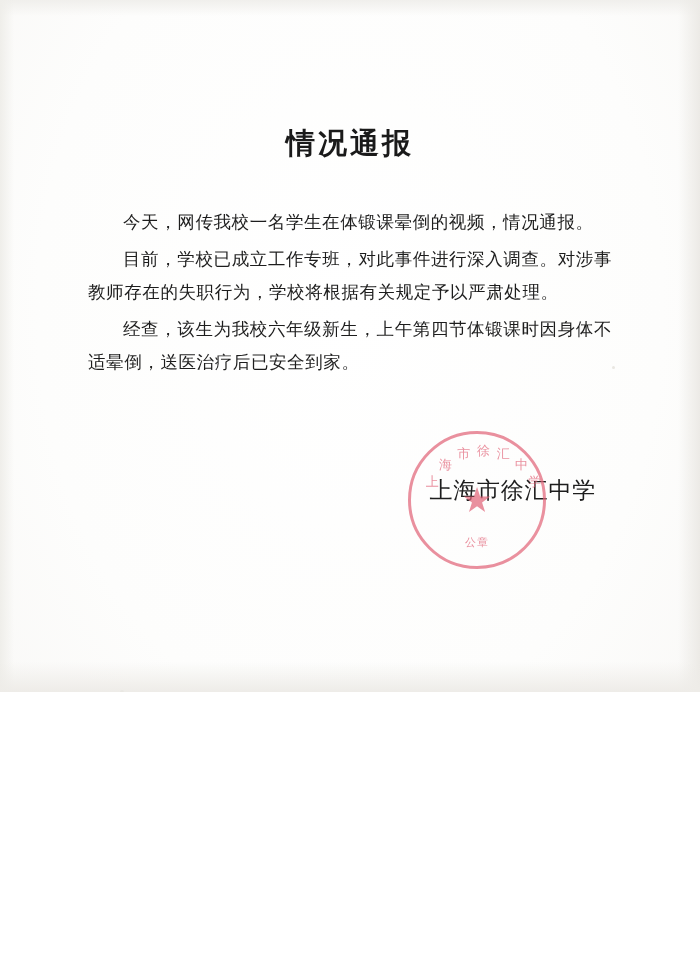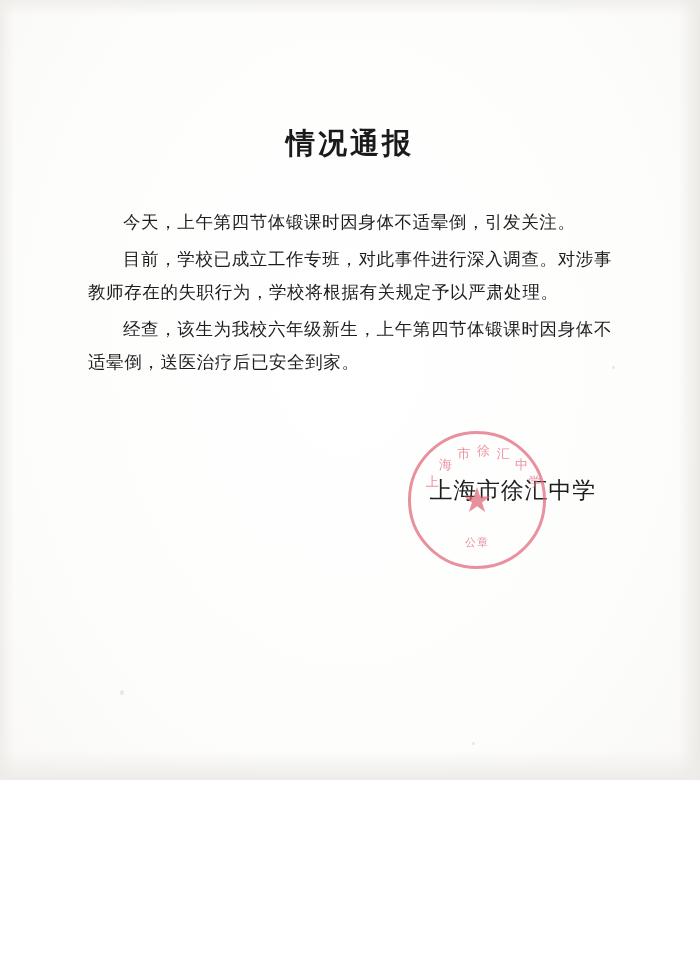--- a/index.html
+++ b/index.html
@@ -17,7 +17,7 @@
   .page {
     position: relative;
     width: 700px;
-    height: 780px;
+    height: 692px;
     background: #fdfdfb;
     background-image:
       radial-gradient(ellipse 520px 700px at 50% 45%, #ffffff 0%, #fdfdfc 60%, #f8f7f5 100%);

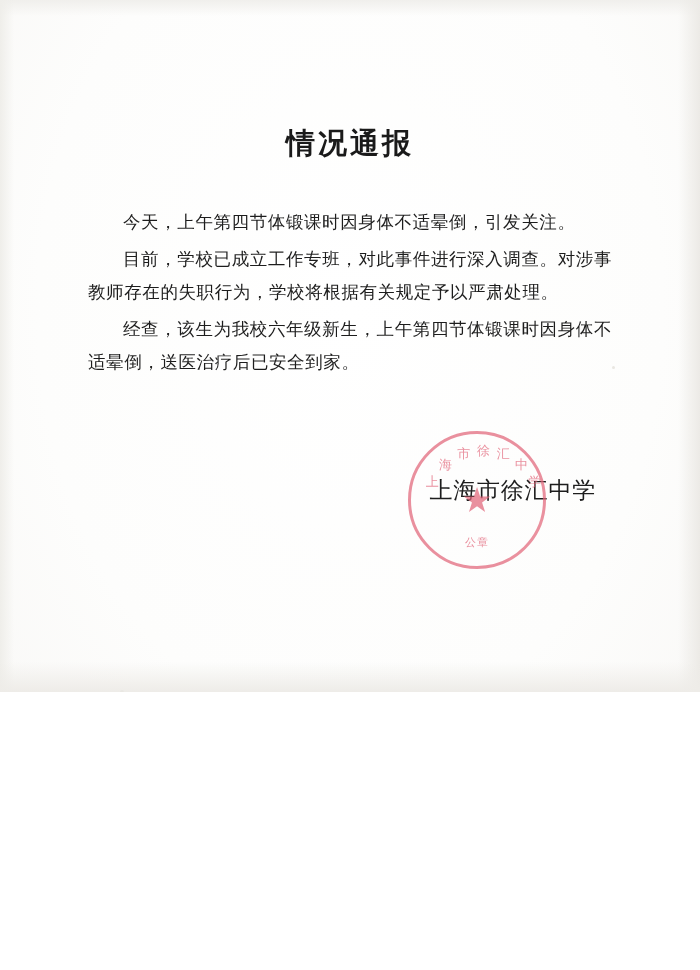--- a/index.html
+++ b/index.html
@@ -168,7 +168,7 @@
 
     <h1 class="doc-title">情况通报</h1>
 
-    <p class="para">今天，上午第四节体锻课时因身体不适晕倒，引发关注。</p>
+    <p class="para">今天，网传我校一名学生在体锻课晕倒的视频，情况通报。</p>
     <p class="para">目前，学校已成立工作专班，对此事件进行深入调查。对涉事教师存在的失职行为，学校将根据有关规定予以严肃处理。</p>
     <p class="para">经查，该生为我校六年级新生，上午第四节体锻课时因身体不适晕倒，送医治疗后已安全到家。</p>
 

